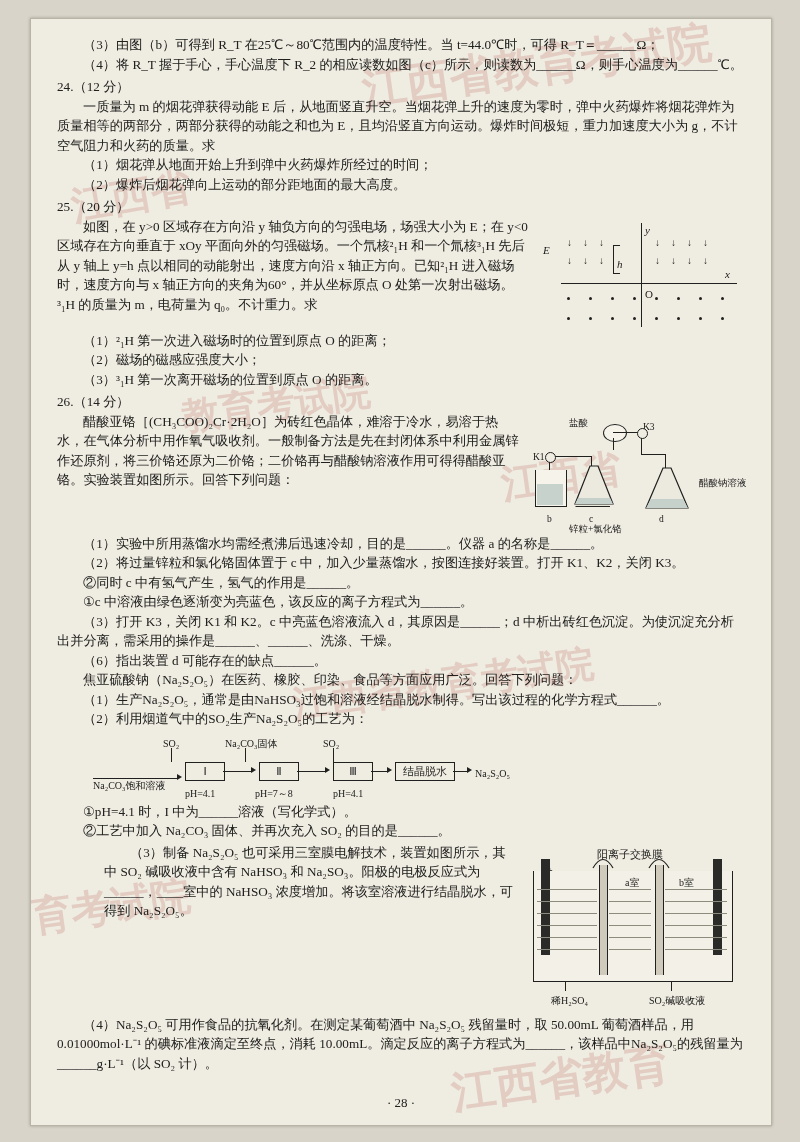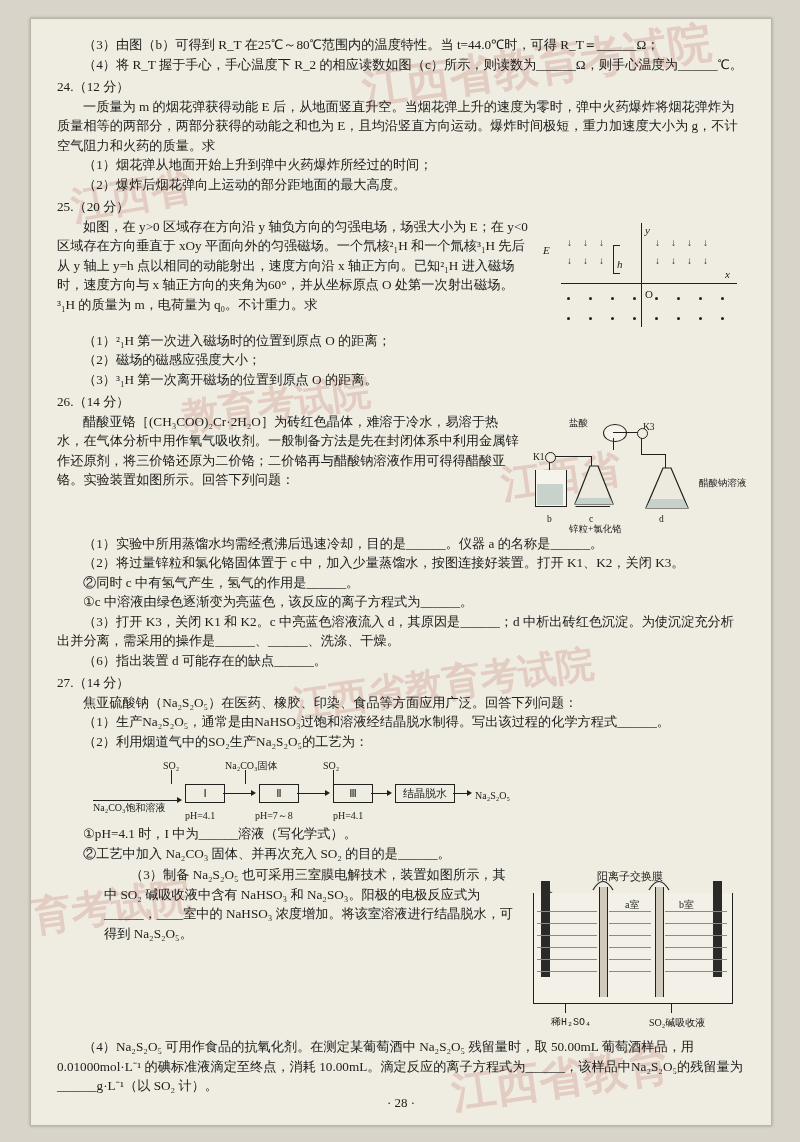--- a/index.html
+++ b/index.html
@@ -237,7 +237,6 @@
       <p class="ind2">（3）打开 K3，关闭 K1 和 K2。c 中亮蓝色溶液流入 d，其原因是______；d 中析出砖红色沉淀。为使沉淀充分析出并分离，需采用的操作是______、______、洗涤、干燥。</p>
       <p class="ind2">（6）指出装置 d 可能存在的缺点______。</p>
 
-      <p class="qhead">27.（14 分）</p>
       <p class="ind2">焦亚硫酸钠（Na₂S₂O₅）在医药、橡胶、印染、食品等方面应用广泛。回答下列问题：</p>
       <p class="ind2">（1）生产Na₂S₂O₅，通常是由NaHSO₃过饱和溶液经结晶脱水制得。写出该过程的化学方程式______。</p>
       <p class="ind2">（2）利用烟道气中的SO₂生产Na₂S₂O₅的工艺为：</p>

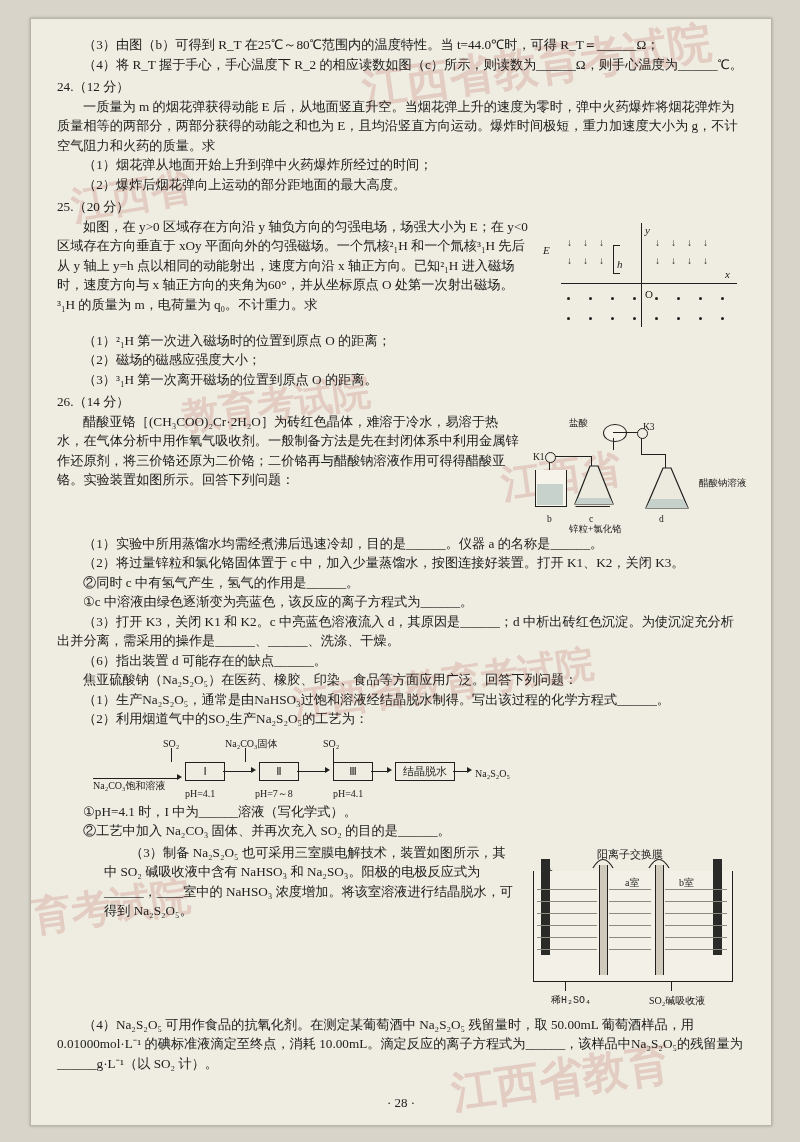--- a/index.html
+++ b/index.html
@@ -328,7 +328,7 @@
 
             <div style="position:absolute;left:44px;top:136px;width:1px;height:10px;background:#20201e;"></div>
             <div style="position:absolute;left:150px;top:136px;width:1px;height:10px;background:#20201e;"></div>
-            <div class="f28lbl" style="left:18px;top:146px;font-family:Liberation Mono, monospace;">稀H₂SO₄</div>
+            <div class="f28lbl" style="left:18px;top:146px;">稀H₂SO₄</div>
             <div class="f28lbl" style="left:116px;top:146px;">SO₂碱吸收液</div>
           </div>
         </div>

